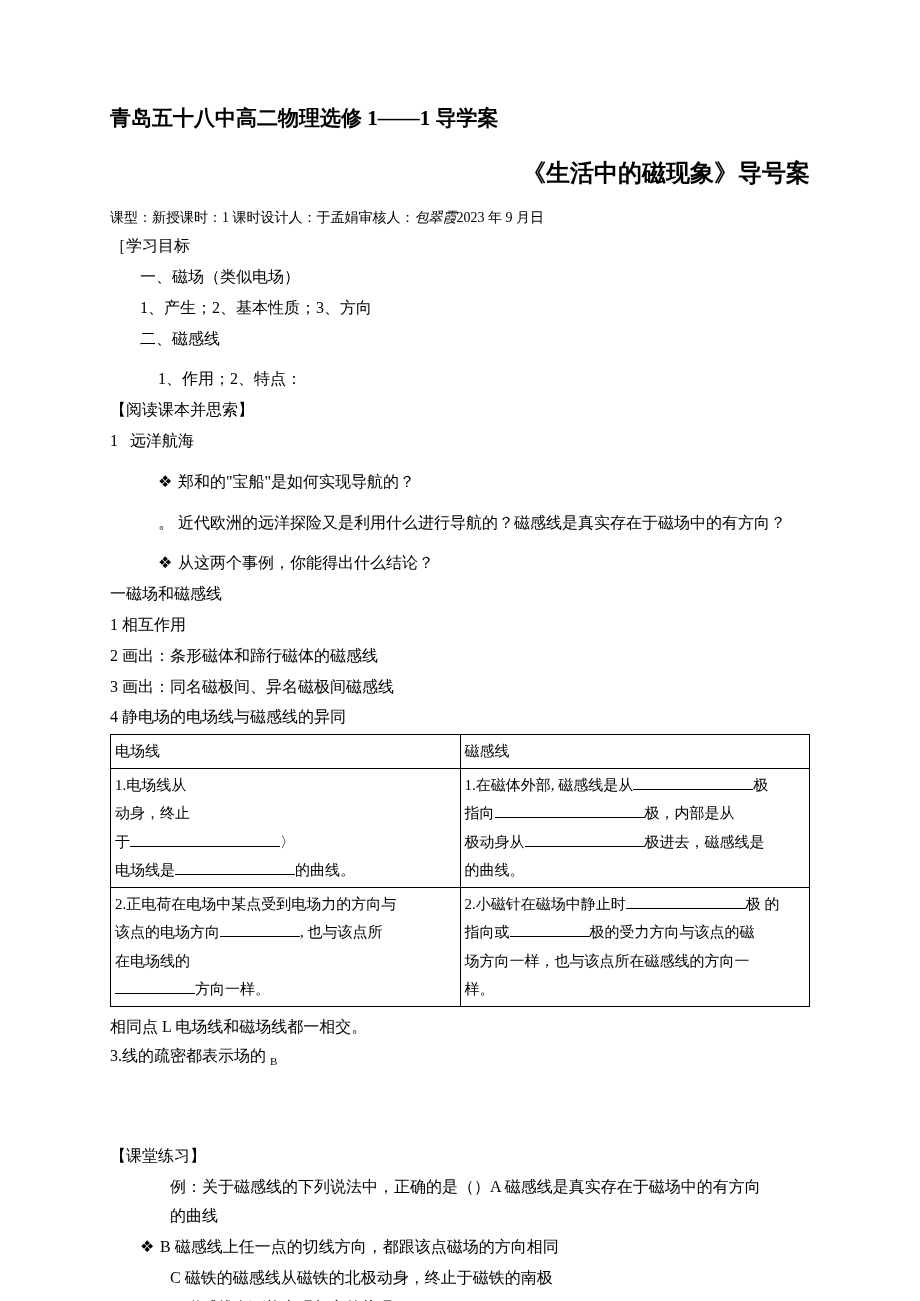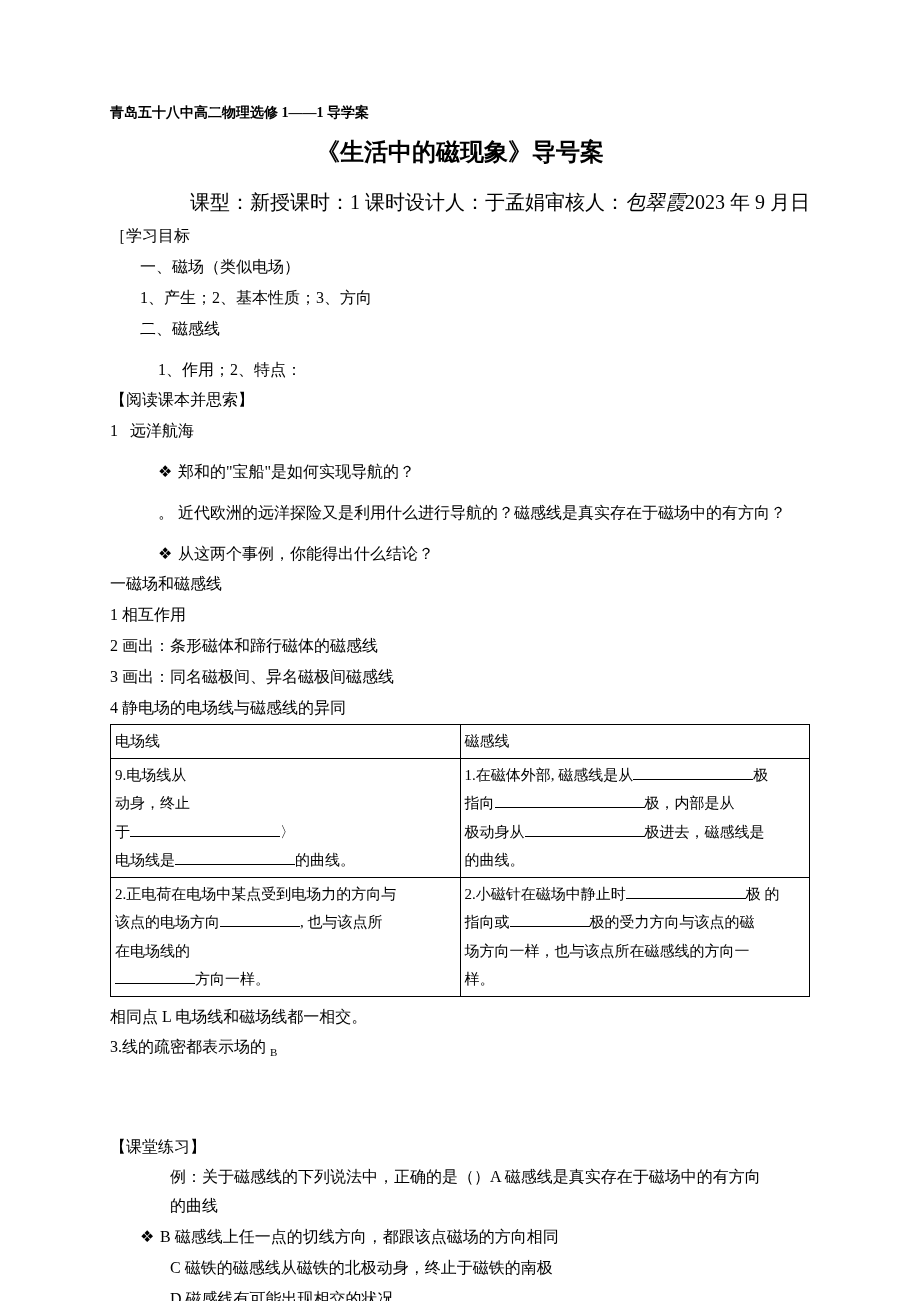--- a/index.html
+++ b/index.html
@@ -15,7 +15,7 @@
   }
   .header-line {
     font-weight: bold;
-    font-size: 14px;
+    font-size: 21px;
     margin-bottom: 4px;
   }
   .title {

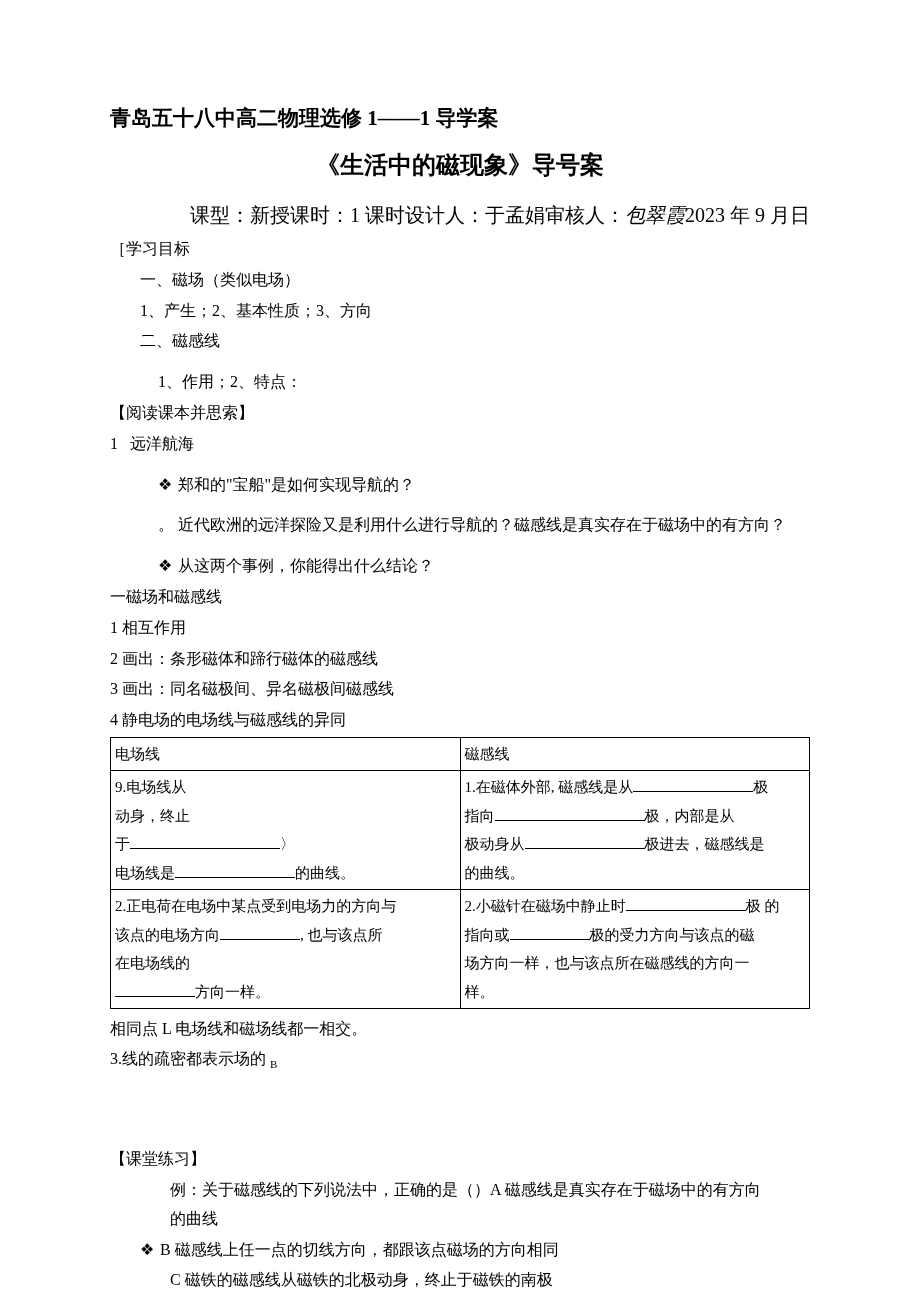--- a/index.html
+++ b/index.html
@@ -19,11 +19,11 @@
     margin-bottom: 4px;
   }
   .title {
-    text-align: center;
+    text-align: right;
     font-size: 24px;
     font-weight: bold;
     font-family: "KaiTi", "楷体", serif;
-    margin: 6px 0 10px 0;
+    margin: 14px 0 10px 0;
   }
   .meta-line {
     font-size: 20px;

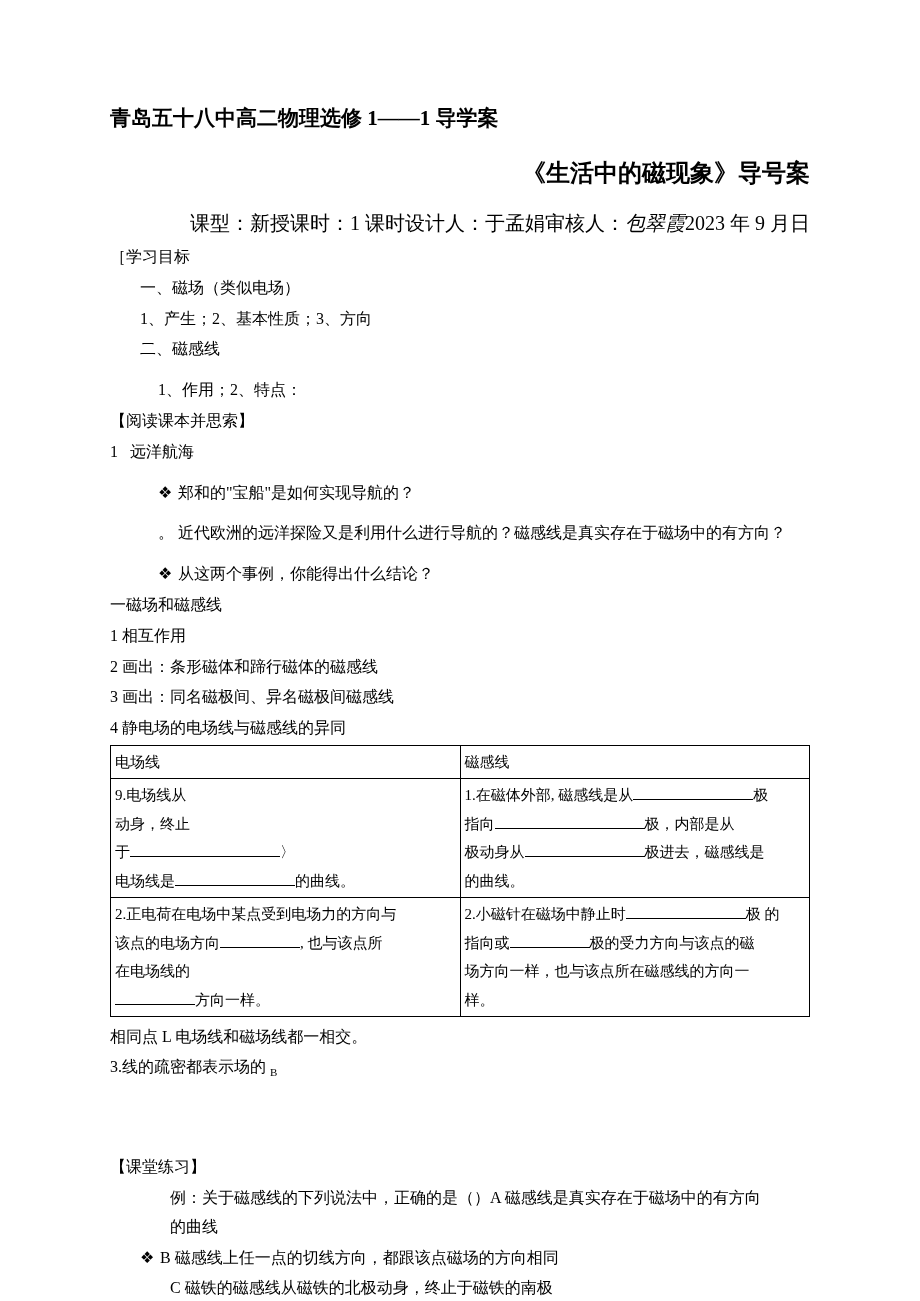--- a/index.html
+++ b/index.html
@@ -26,9 +26,8 @@
     margin: 14px 0 10px 0;
   }
   .meta-line {
-    font-size: 20px;
+    font-size: 14px;
     margin-bottom: 2px;
-    text-align: right;
   }
   .italic {
     font-style: italic;

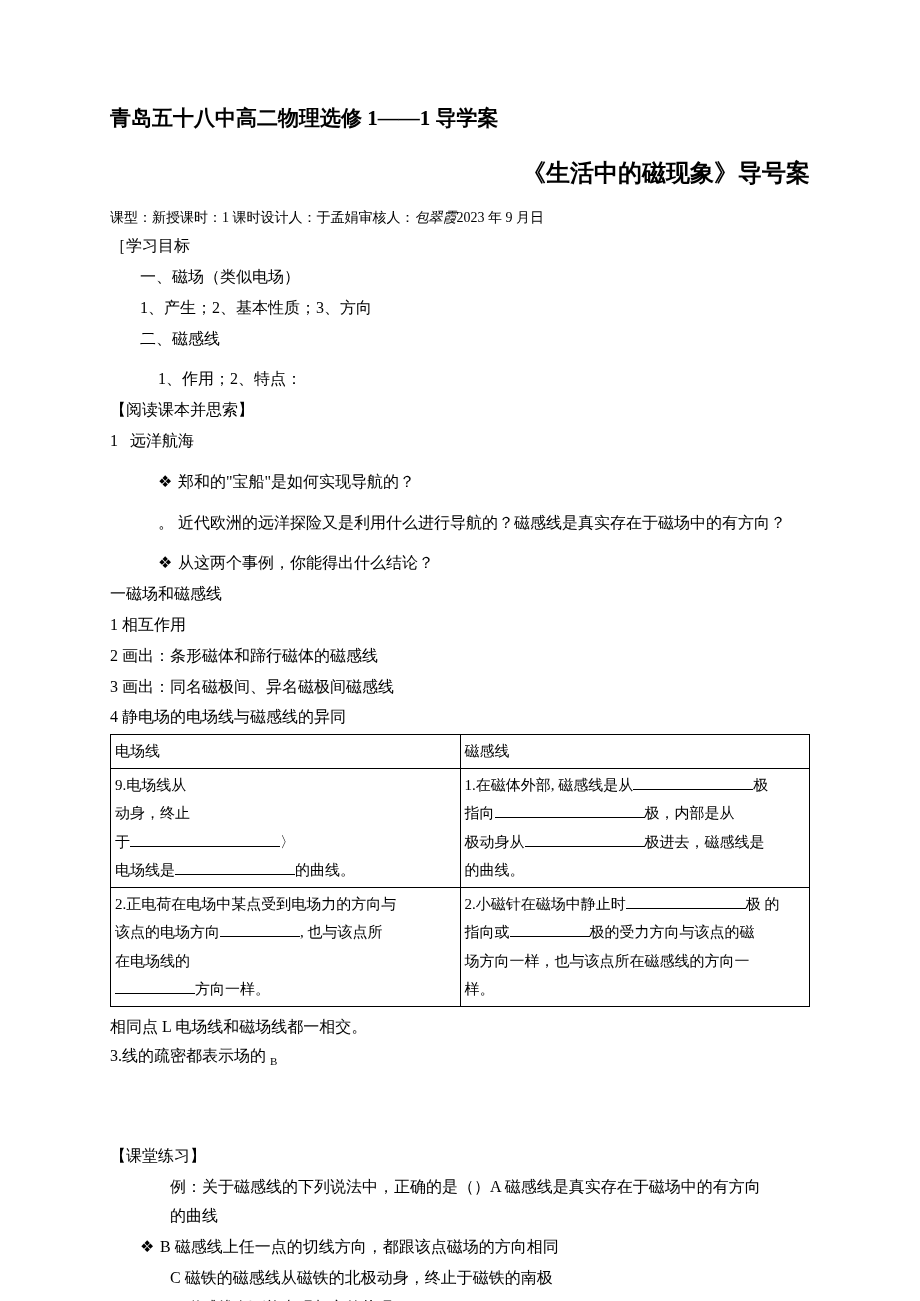--- a/index.html
+++ b/index.html
@@ -127,7 +127,7 @@
   </tr>
   <tr>
     <td>
-      <span>9.电场线从</span><br>
+      <span>1.电场线从</span><br>
       <span>动身，终止</span><br>
       <span>于</span><span class="blank-long"></span>〉<br>
       <span>电场线是</span><span class="blank-med"></span><span>的曲线。</span>

